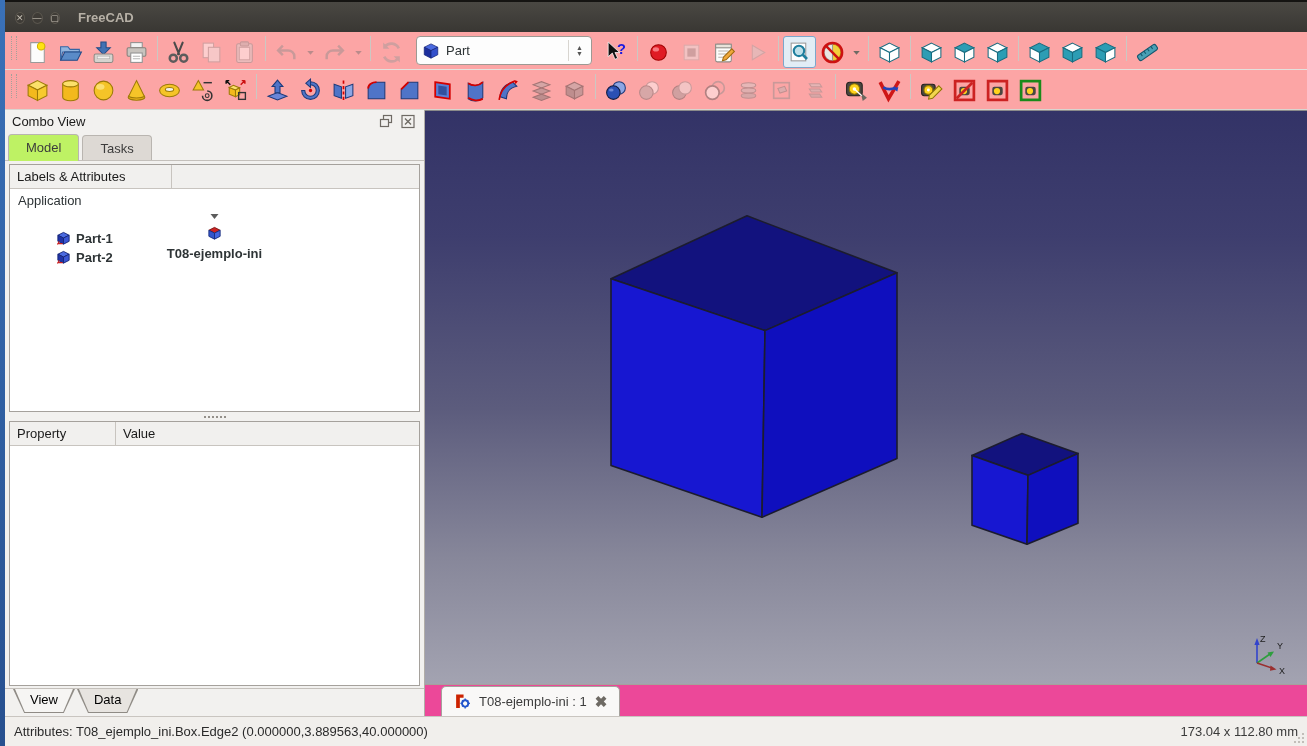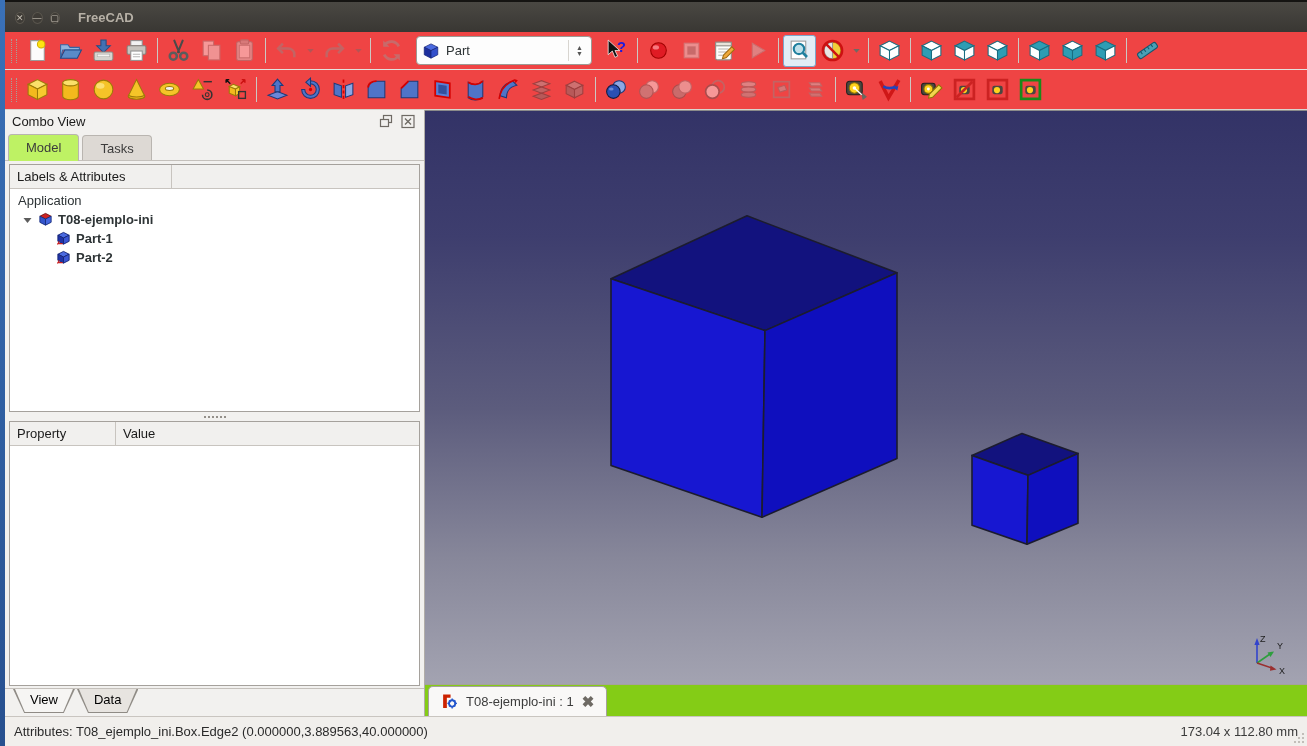--- a/index.html
+++ b/index.html
@@ -13,7 +13,7 @@
 .winbtn:first-child{margin-left:10px}
 .wtitle{color:#b6b0a6;font-weight:bold;margin-left:18px;font-size:13px}
 
-.toolbar{display:flex;align-items:center;background:#ef4444;padding:4px 2px}
+.toolbar{display:flex;align-items:flex-start;background:#fca5a5;padding:4px 2px}
 #toolbar-standard{height:38px;border-bottom:1px solid #e3e1dd}
 #toolbar-part{height:40px;border-bottom:1px solid #d8d5d0}
 .tb-btn{width:33px;height:32px;display:flex;align-items:center;justify-content:center;border-radius:3px;flex:none}

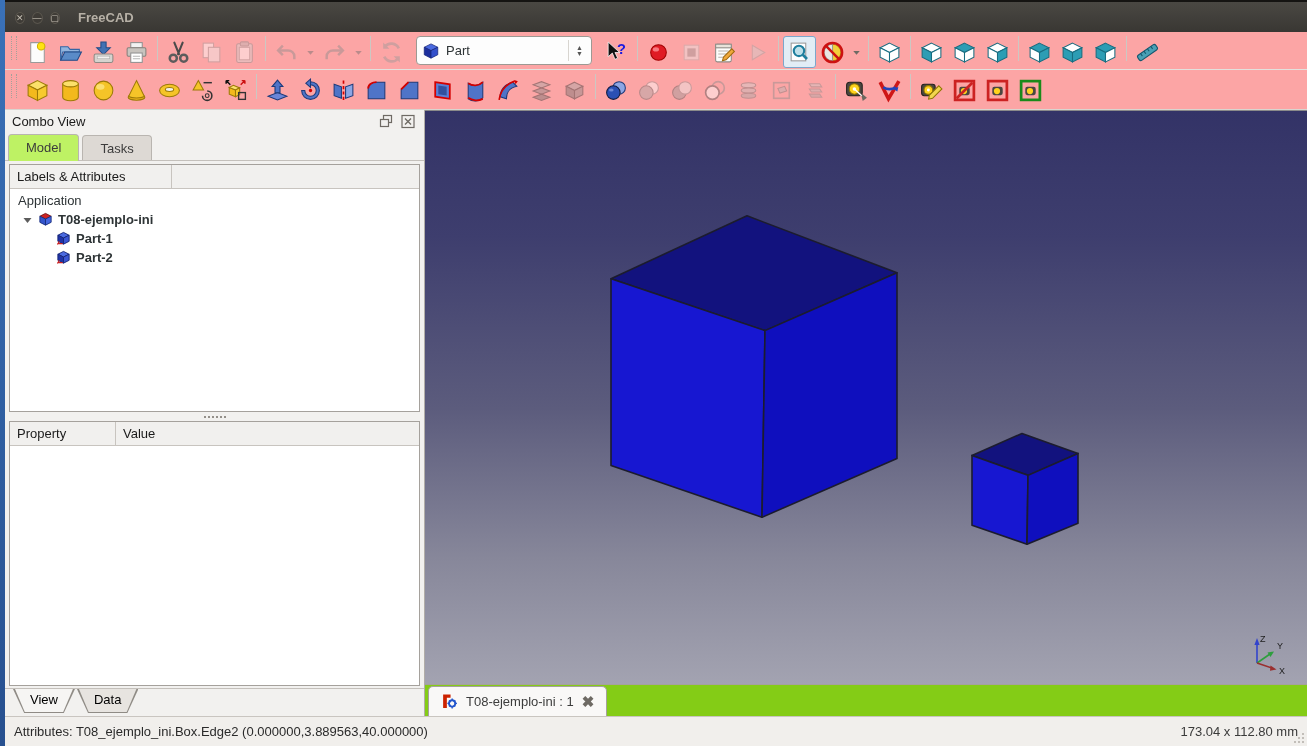--- a/index.html
+++ b/index.html
@@ -657,7 +657,7 @@
             <div class="tree-row" style="padding-left: 8px;">
               <span class="">Application</span>
             </div>
-            <div class="tree-row" style="padding-left: 12px;">
+            <div class="tree-row" style=" flex-direction: column;">
               <span class="twisty"><svg viewBox="0 0 11 11">
                   <path d="M1.5 3h8L5.5 8z" fill="#5c5c5c"></path>
                 </svg></span>

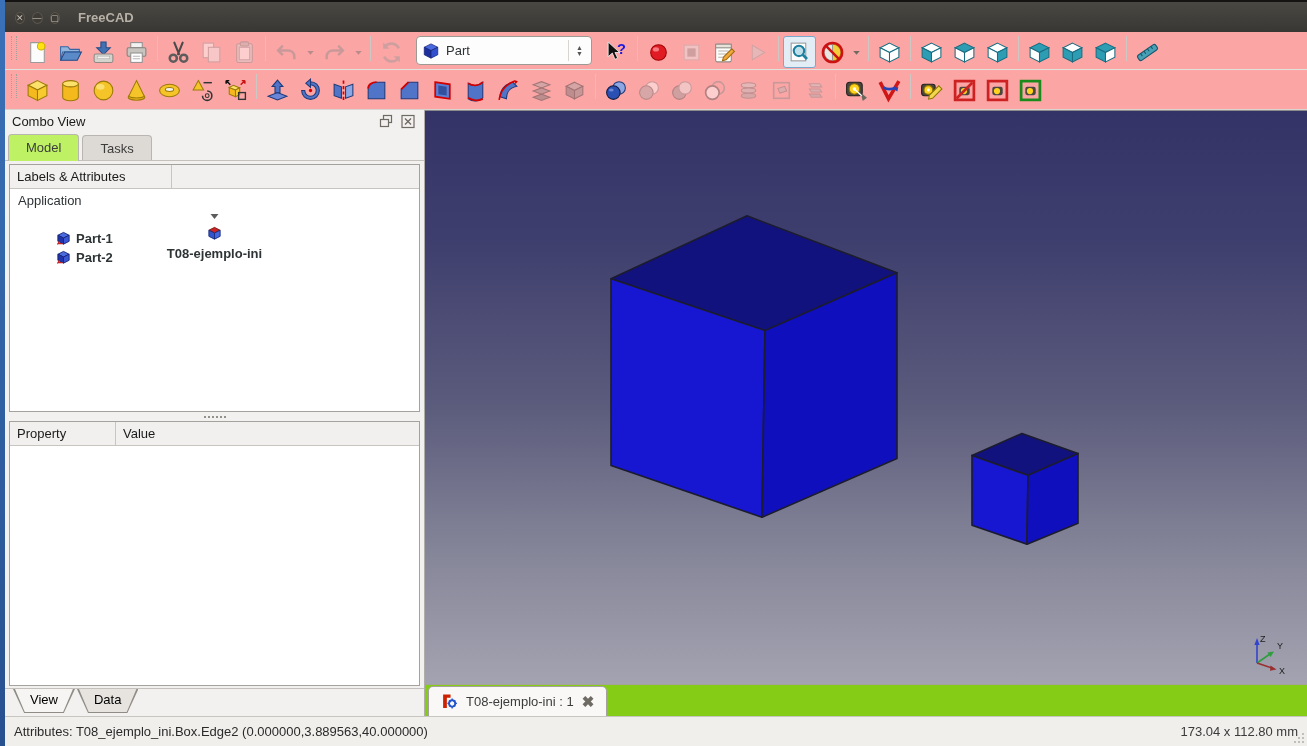--- a/index.html
+++ b/index.html
@@ -65,7 +65,7 @@
  background:linear-gradient(180deg,#333367 0%,#3e3e6e 22%,#5c5c7d 52%,#87879a 78%,#a3a3b1 100%)}
 .scene{position:absolute;inset:0;width:100%;height:100%}
 .axis{position:absolute;right:8px;bottom:6px;width:52px;height:46px}
-.mdi-tabbar{height:32px;background:#84cc16;border-top:1px solid #a5a19c;display:flex;align-items:flex-end;padding-left:3px}
+.mdi-tabbar{height:32px;background:#ec4899;border-top:1px solid #a5a19c;display:flex;align-items:flex-end;padding-left:16px}
 .mdi-tab{height:30px;background:#f9f8f7;border:1px solid #a5a19c;border-bottom:none;border-radius:5px 5px 0 0;display:flex;align-items:center;padding:0 12px;gap:8px}
 .mdi-tab .mdi-ic svg{width:17px;height:17px;display:block}
 .mdi-label{color:#3c3c3c}

